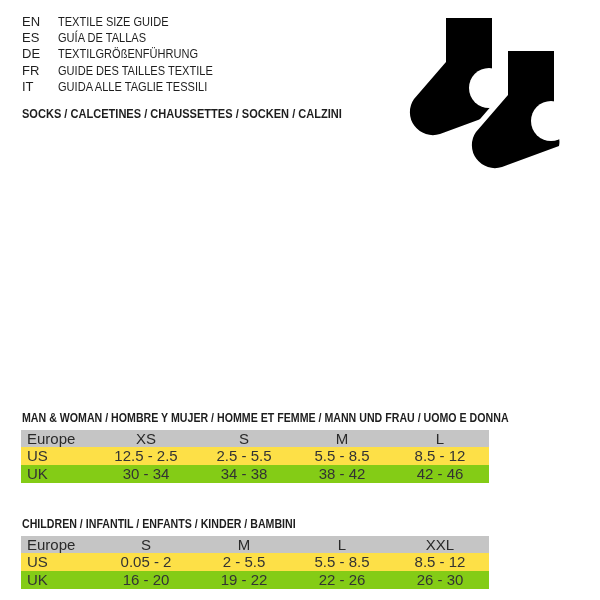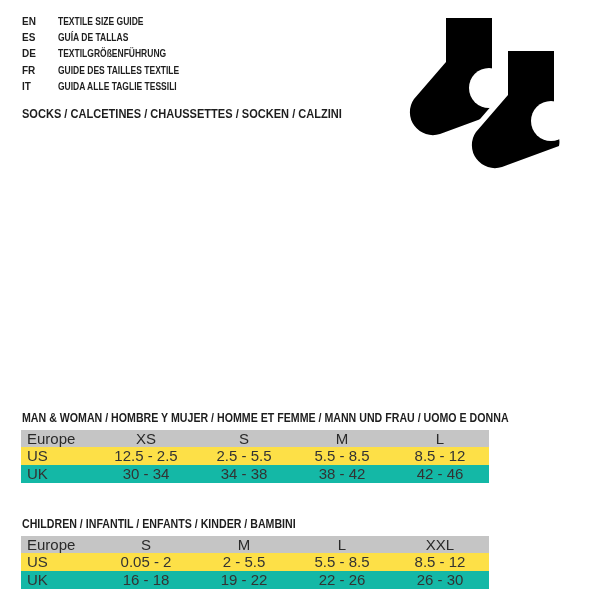--- a/index.html
+++ b/index.html
@@ -25,7 +25,7 @@
   .lang-block { left: 22px; top: 14px; }
   .lang-row {
     height: 16.2px; line-height: 16.2px;
-    font-size: 10px; font-weight: bold;
+    font-size: 13px; font-weight: normal;
     white-space: nowrap;
   }
   .lang-code { display: inline-block; width: 36px; vertical-align: top; }

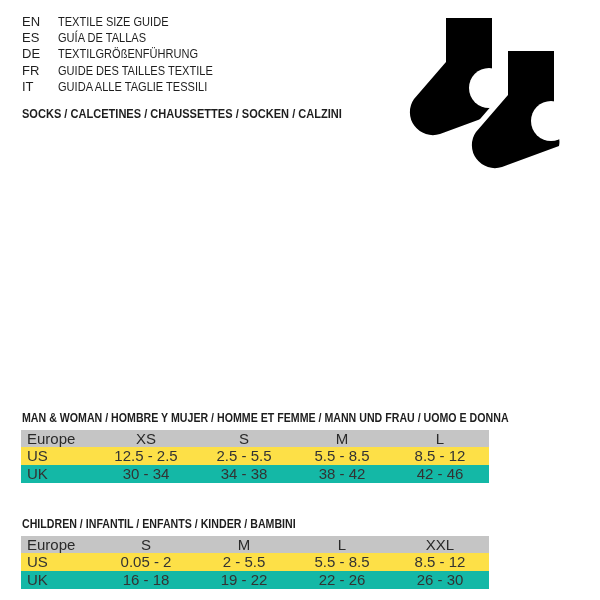--- a/index.html
+++ b/index.html
@@ -55,7 +55,7 @@
   .trow { display: grid; grid-template-columns: 76px 98px 98px 98px 98px; }
   .thead { height: 17px; line-height: 17px; background: #c5c5c5; color: #2a2a2a; }
   .tdata { height: 18px; line-height: 18px; background: #fde047; }
-  .tdata.alt { background: #14b8a6; }
+  .tdata.alt { background: #84cc16; }
   .cell { text-align: center; overflow: hidden; }
   .cell.region { text-align: left; padding-left: 6px; }
 </style>

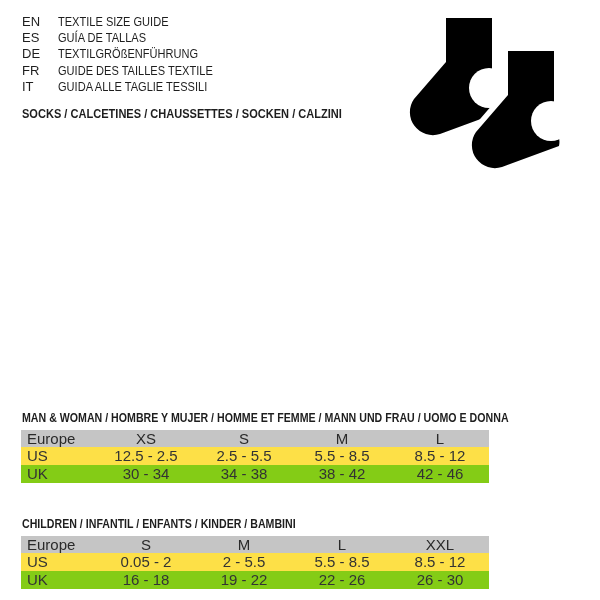--- a/index.html
+++ b/index.html
@@ -150,7 +150,7 @@
   </div>
   <div class="trow tdata alt">
     <div class="cell region">UK</div>
-    <div class="cell">16 - 18</div>
+    <div class="cell">16 - 20</div>
     <div class="cell">19 - 22</div>
     <div class="cell">22 - 26</div>
     <div class="cell">26 - 30</div>

